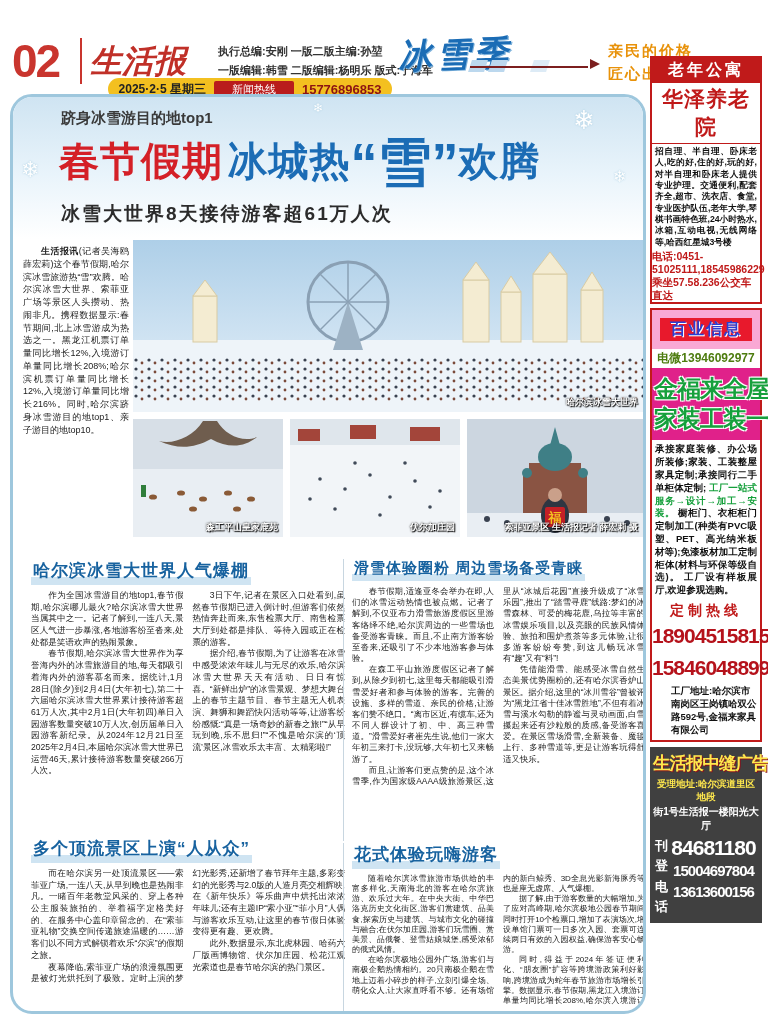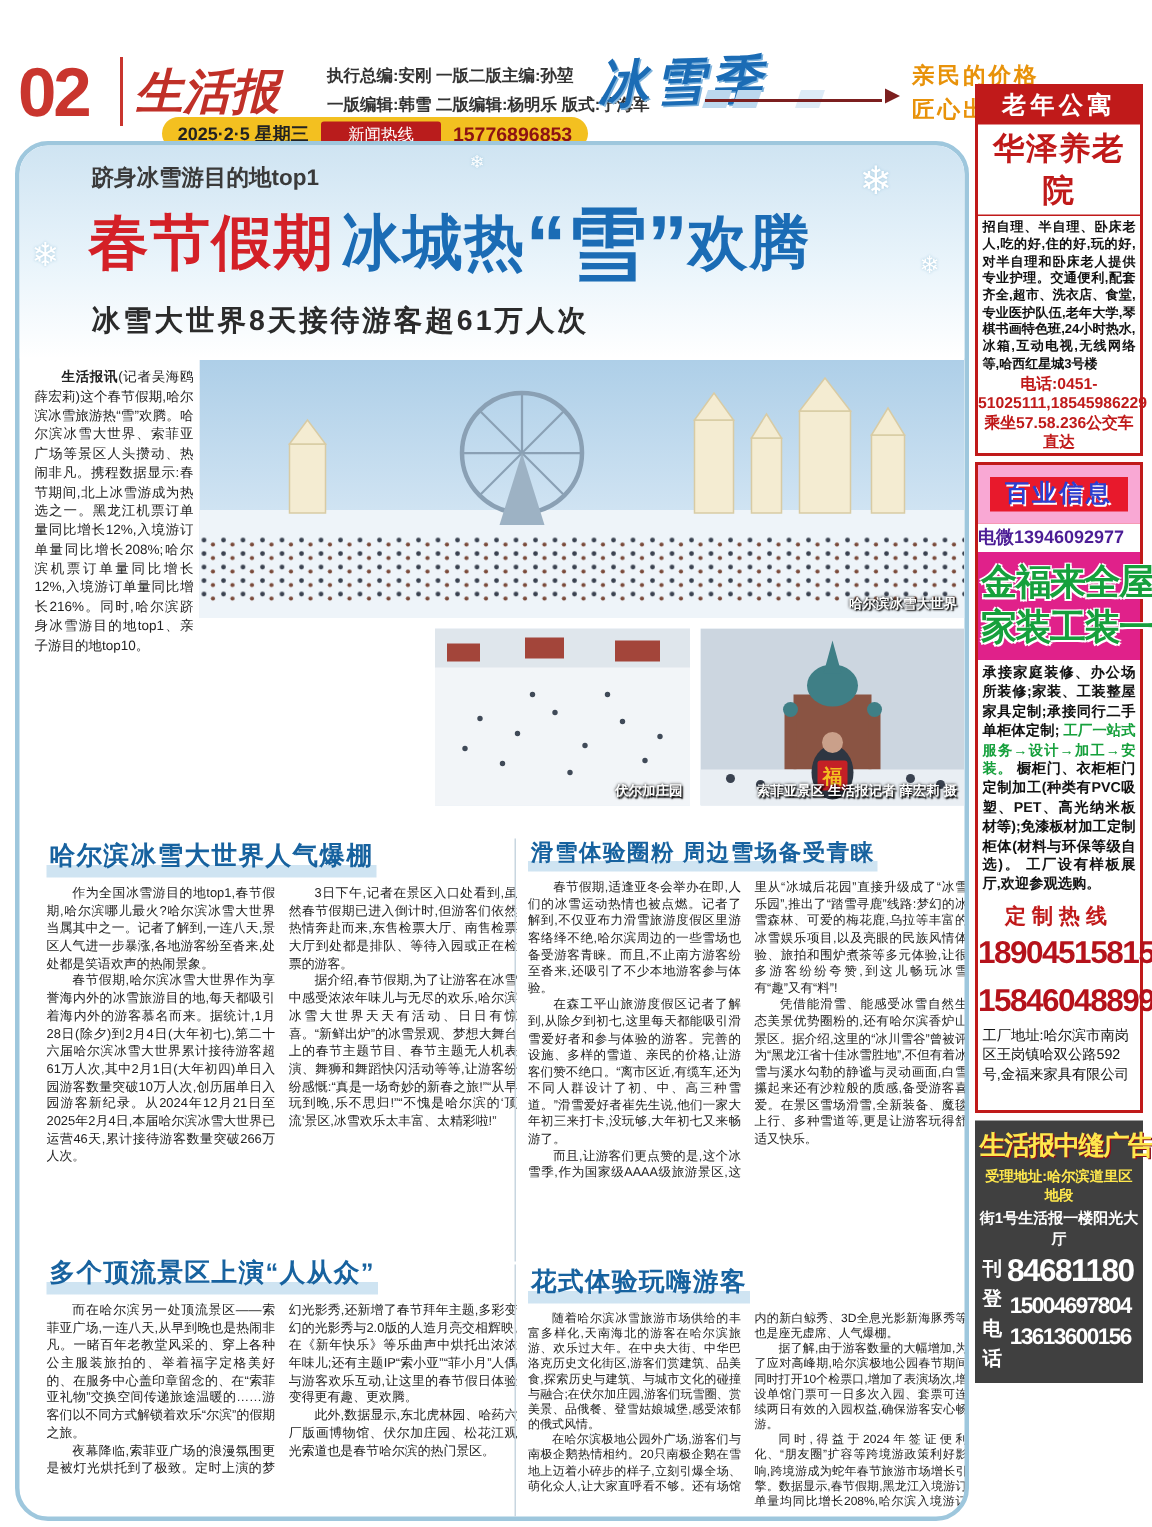--- a/index.html
+++ b/index.html
@@ -92,7 +92,7 @@
                 letter-spacing:1px; padding:2px 0; border-bottom:1px solid #c01a1a; }
   .ad1 .body { font-size:8.7px; font-weight:bold; line-height:1.3; color:#111;
                text-align:justify; padding:2px 3px; }
-  .ad1 .phone, .ad1 .bus { color:#c01a1a; font-size:10.5px; font-weight:900; text-align:center;
+  .ad1 .phone, .ad1 .bus { color:#c01a1a; font-size:10.5px; font-weight:900; 
                            line-height:1.25; }
   .ad2 { margin-top:4px; border:2px solid #c01a1a; background:#fff; }
   .ad2 .tagbar { background:#e8192c; border:8px solid #f9a8d4; color:#2b3fd1;

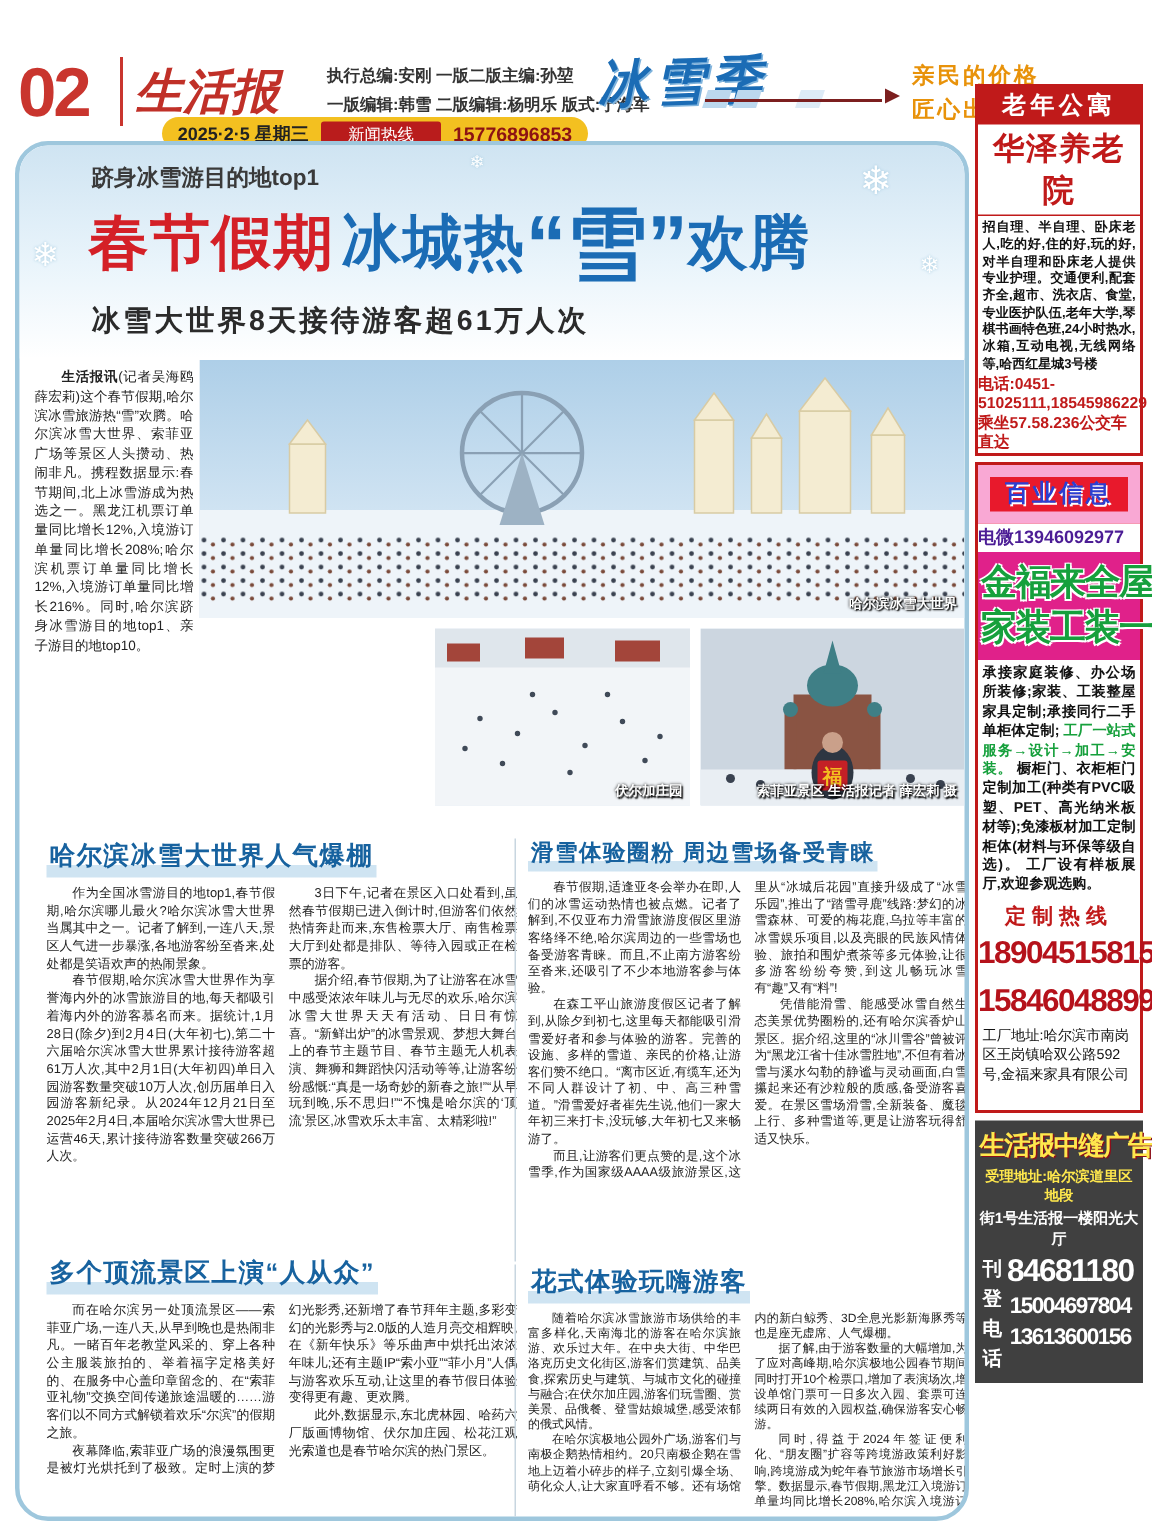--- a/index.html
+++ b/index.html
@@ -98,7 +98,7 @@
   .ad2 .tagbar { background:#e8192c; border:8px solid #f9a8d4; color:#2b3fd1;
                  font-size:16px; font-weight:900; text-align:center; letter-spacing:2px;
                  text-shadow:1px 1px 0 #fff; padding:1px 0; }
-  .ad2 .tagphone { color:#4c1d95; font-size:12px; font-weight:900; text-align:left; padding:1px 0; }
+  .ad2 .tagphone { color:#4d7c0f; font-size:12px; font-weight:900; text-align:center; padding:1px 0; }
   .banner { background:#e0218a; padding:6px 2px; }
   .banner div { font-size:24px; font-weight:900; color:#16a03c; text-align:center;
                 letter-spacing:-1px; line-height:1.25; white-space:nowrap;

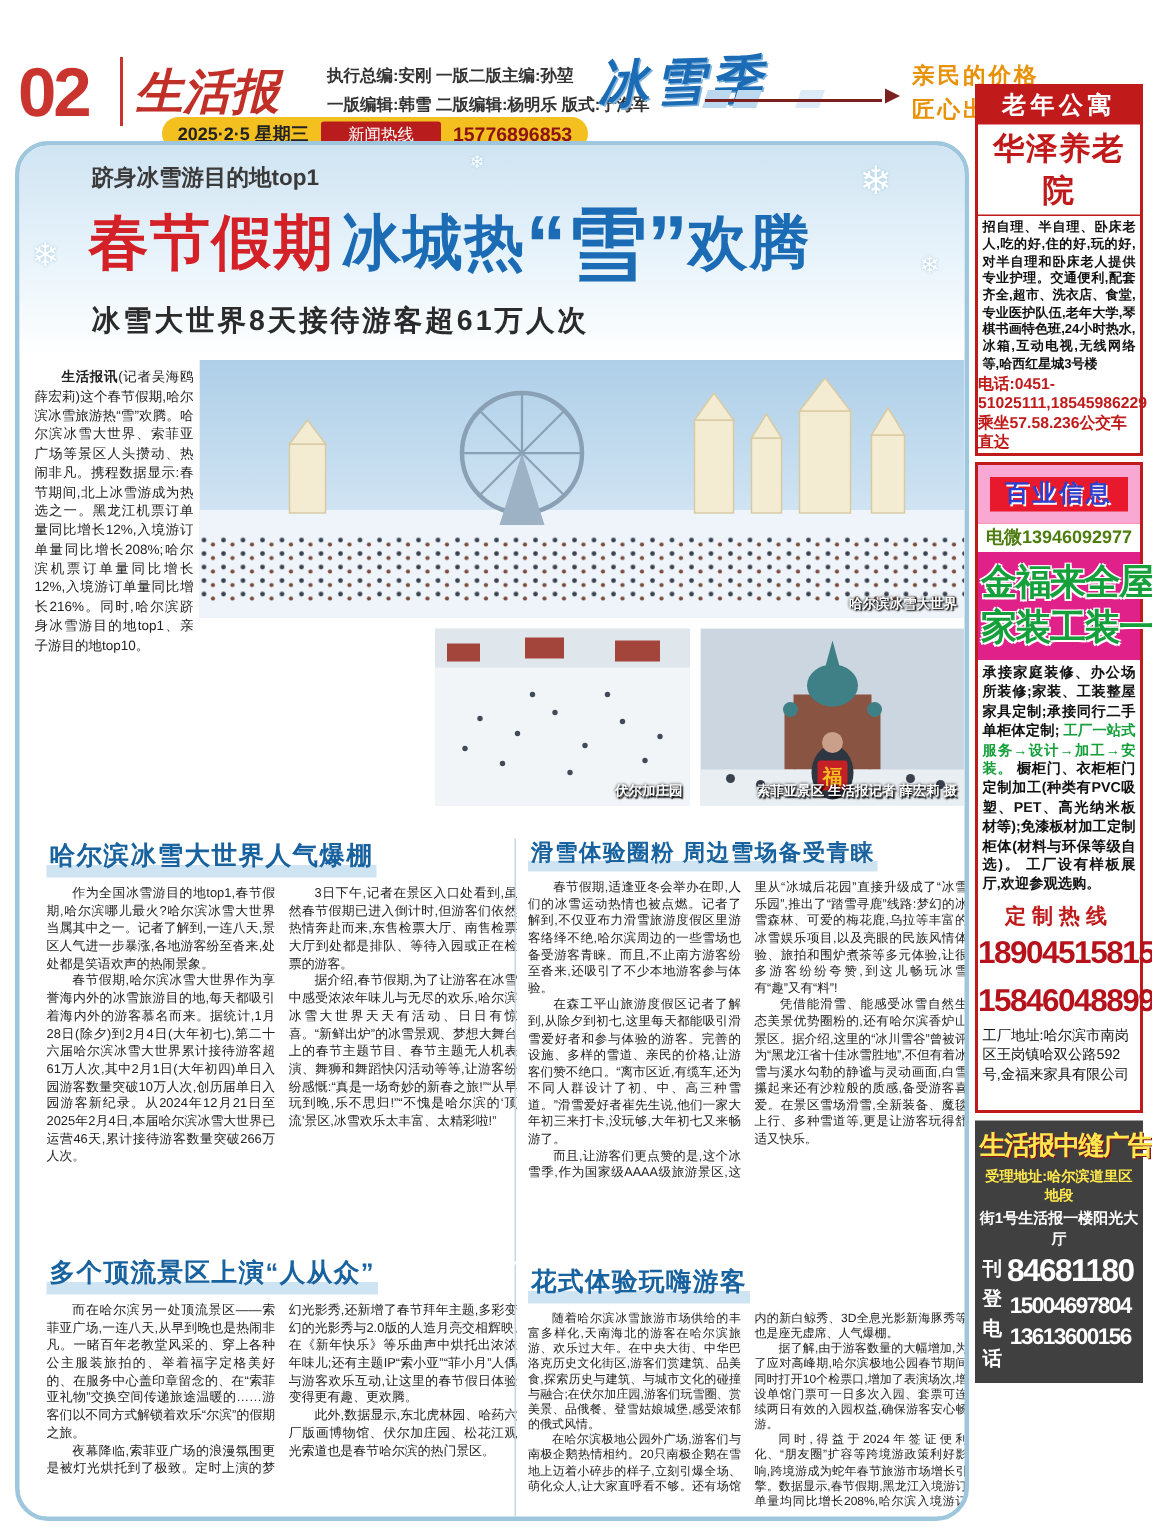--- a/index.html
+++ b/index.html
@@ -212,6 +212,24 @@
       <span class="cap">哈尔滨冰雪大世界</span>
     </div>
 
+    <div class="photo photo-1">
+      <svg viewBox="0 0 150 118" preserveAspectRatio="none">
+        <rect width="150" height="118" fill="#e9eef3"></rect>
+        <rect width="150" height="50" fill="#d7dfe7"></rect>
+        <path d="M70,2 C60,18 40,26 26,22 C44,30 60,30 78,20 C96,30 112,28 124,18 C110,24 92,16 84,2 Z" fill="#5d4632" opacity=".85"></path>
+        <g fill="#8a5a36">
+          <ellipse cx="20" cy="78" rx="4" ry="2.6"></ellipse>
+            <ellipse cx="48" cy="74" rx="4" ry="2.6"></ellipse>
+          <ellipse cx="70" cy="80" rx="4" ry="2.6"></ellipse>
+            <ellipse cx="95" cy="74" rx="4" ry="2.6"></ellipse>
+          <ellipse cx="118" cy="80" rx="4" ry="2.6"></ellipse>
+            <ellipse cx="60" cy="90" rx="4" ry="2.6"></ellipse>
+          <ellipse cx="104" cy="90" rx="4" ry="2.6"></ellipse>
+        </g>
+        <rect x="8" y="66" width="5" height="12" fill="#2f7d3a"></rect>
+      </svg>
+      <span class="cap">森工平山皇家鹿苑</span>
+    </div>
     <div class="photo photo-2">
       <svg viewBox="0 0 170 118" preserveAspectRatio="none">
         <rect width="170" height="118" fill="#f2f5f8"></rect>

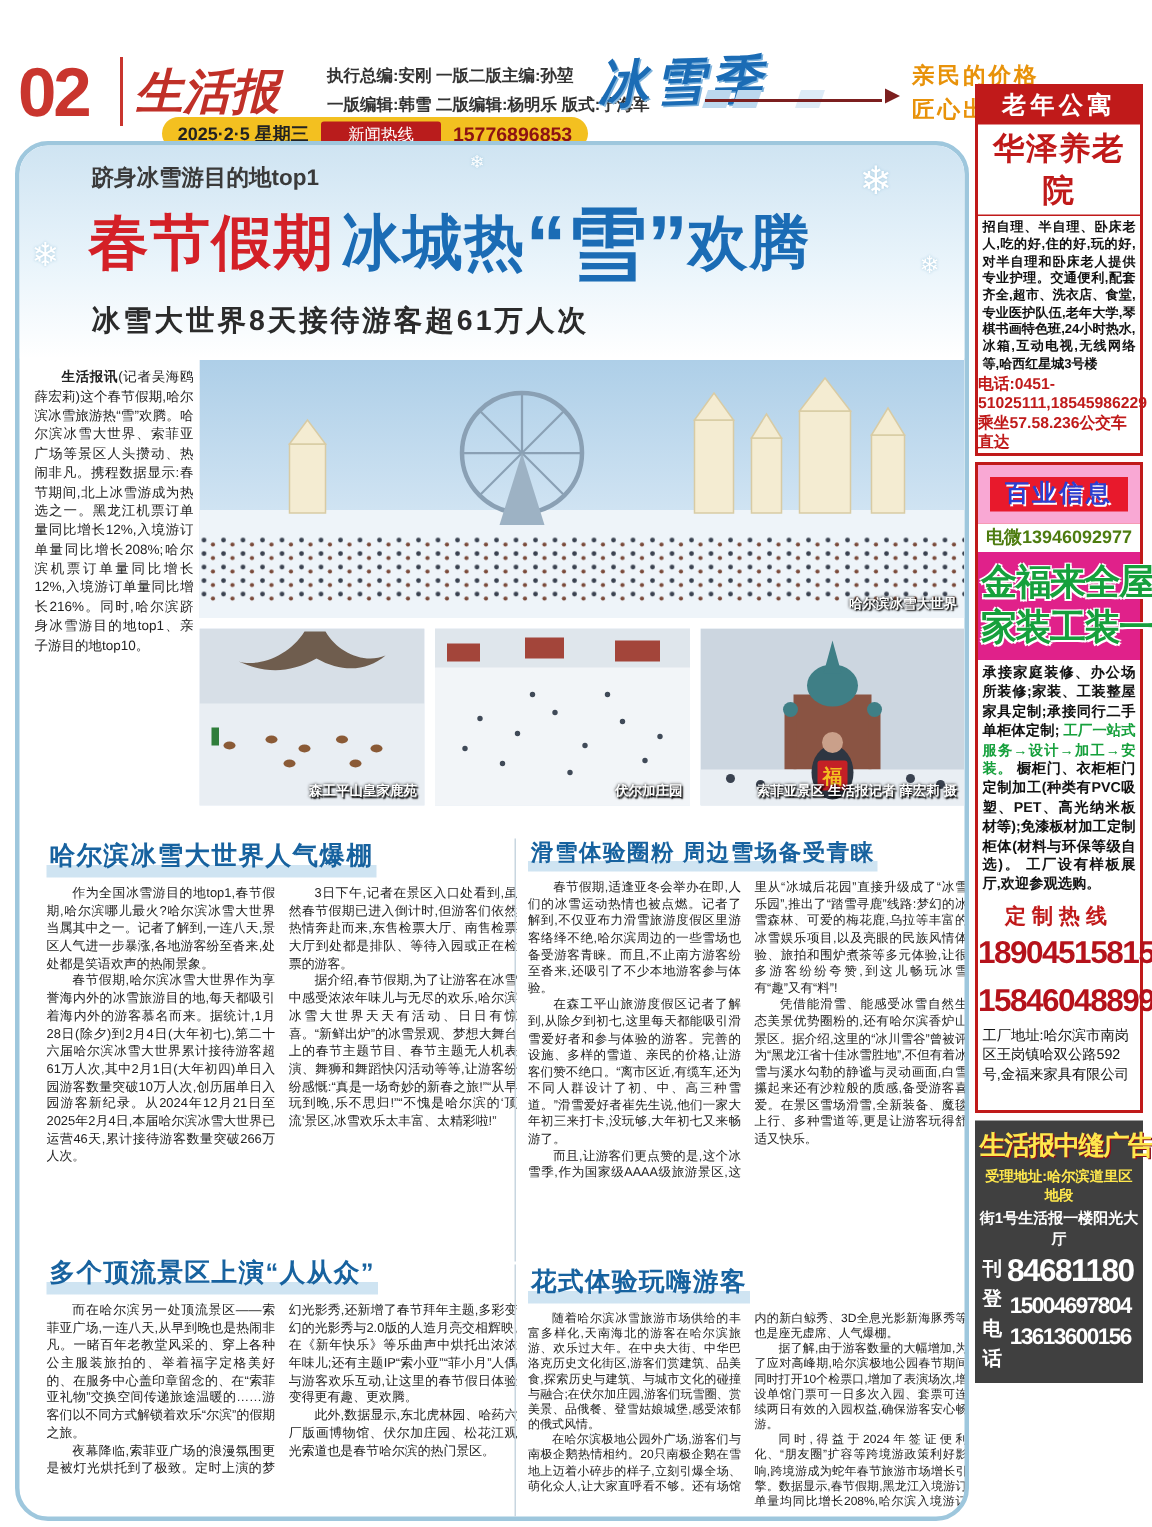--- a/index.html
+++ b/index.html
@@ -110,7 +110,7 @@
                   letter-spacing:4px; margin-top:2px; }
   .ad2 .bigphone { color:#b5121b; font-size:21px; font-weight:900; text-align:center;
                    letter-spacing:-1px; line-height:1.5; }
-  .ad2 .addr { font-size:9.5px; font-weight:normal; color:#111; padding:2px 3px 16px; line-height:1.35; }
+  .ad2 .addr { font-size:9.5px; font-weight:bold; color:#111; padding:2px 3px 4px; line-height:1.35;margin-left:16px; }
   .ad3 { margin-top:5px; background:#404040; padding:4px 3px 6px; }
   .ad3 .title { font-size:17.5px; font-weight:900; color:#ffe84d; text-align:center;
                 letter-spacing:-1px; text-shadow:1px 1px 0 #8c0f1a; white-space:nowrap; }

